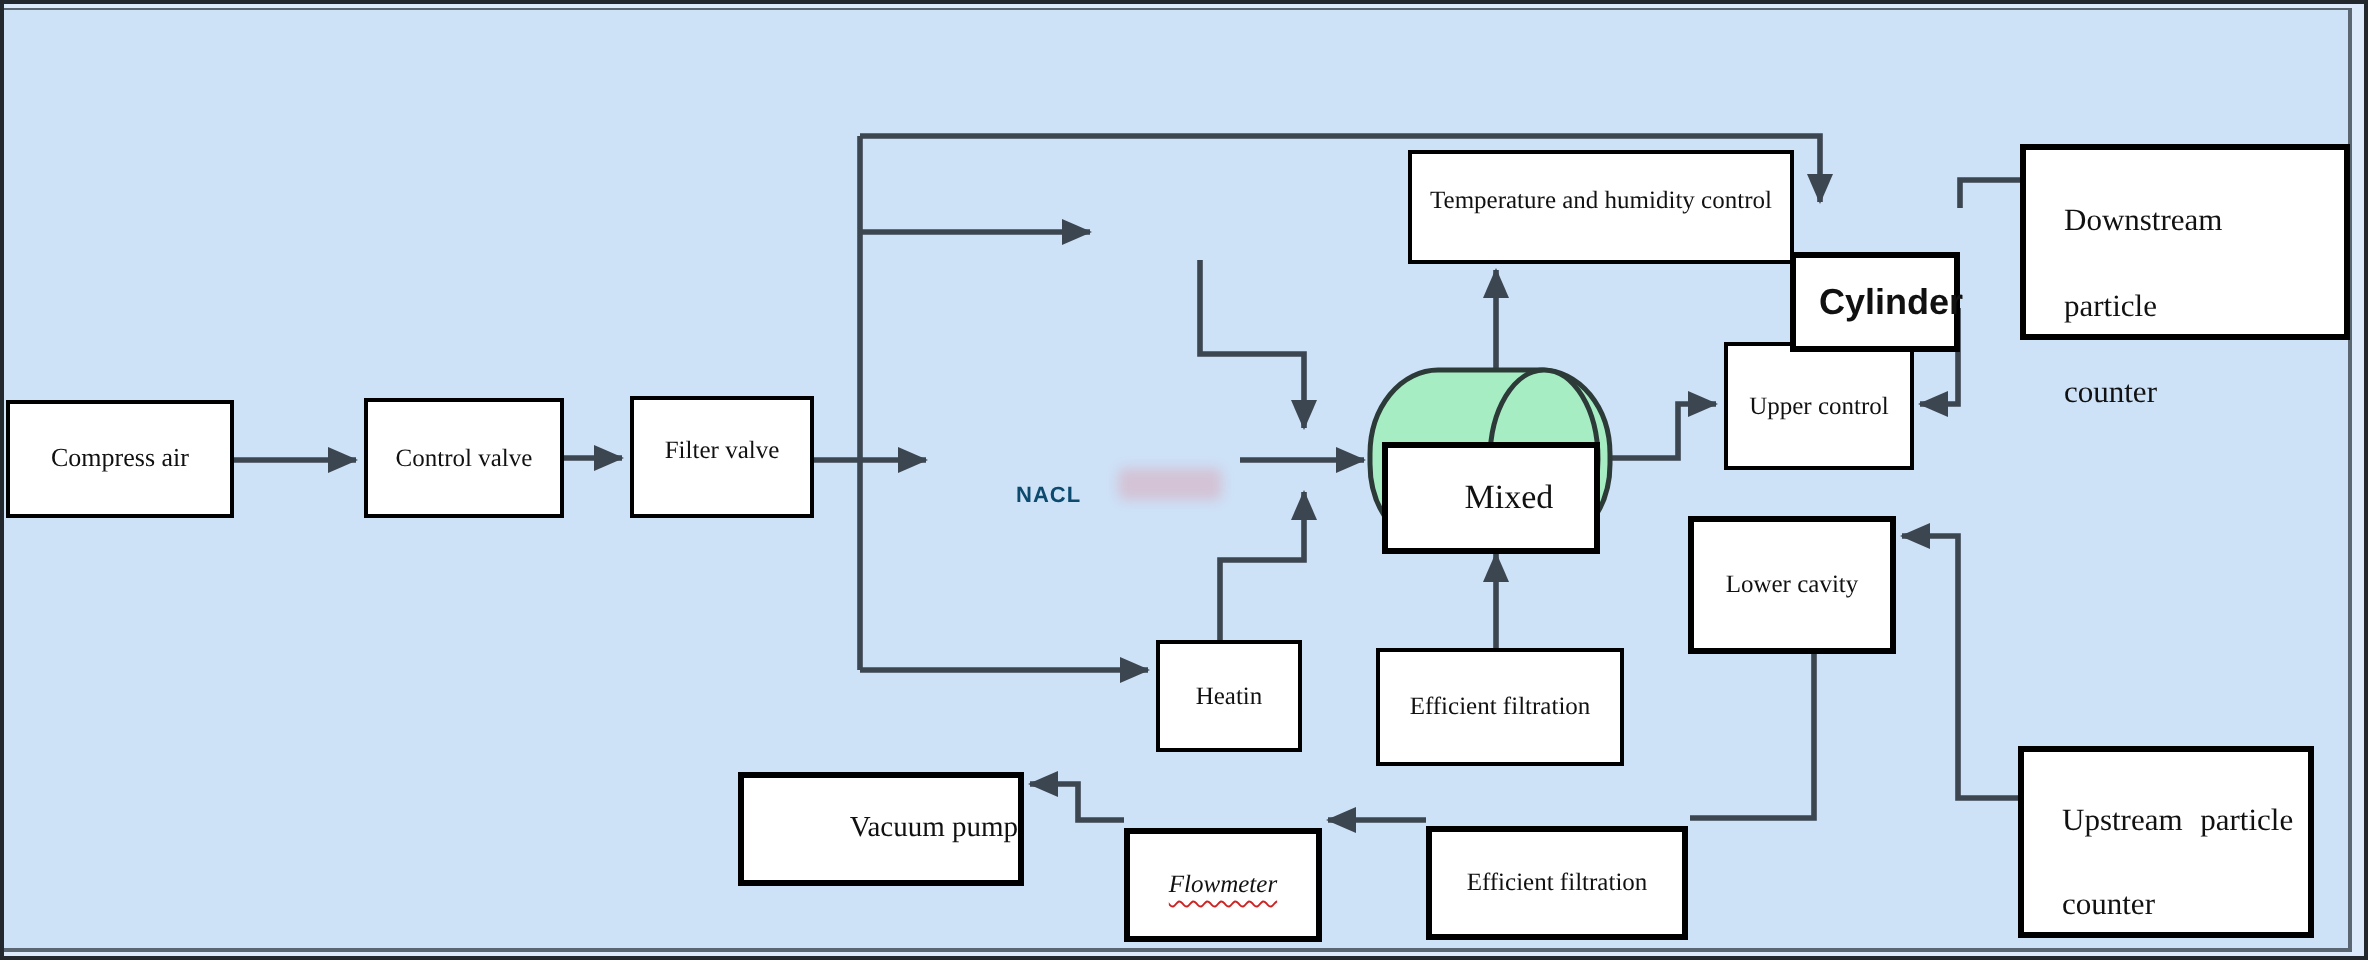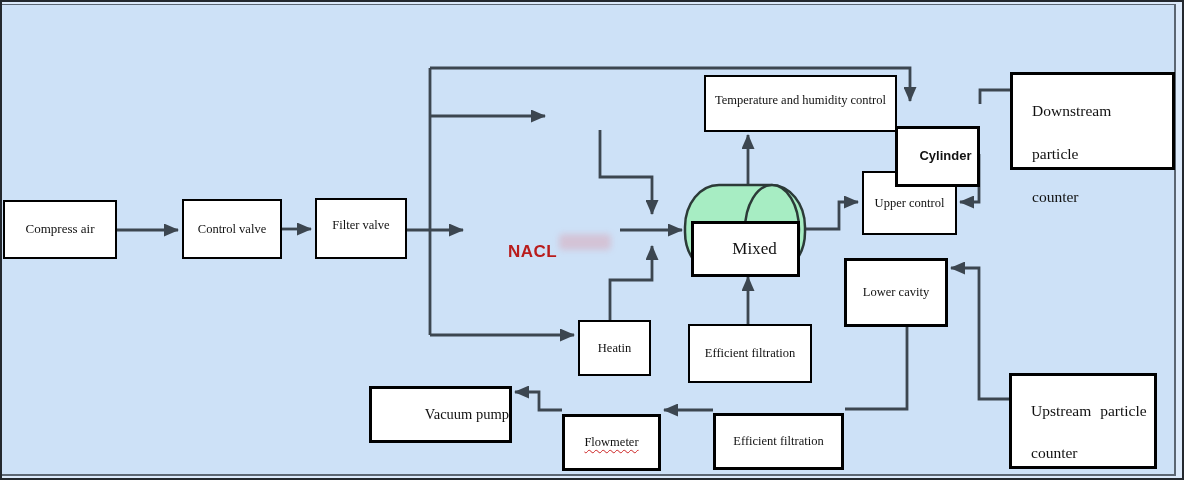--- a/index.html
+++ b/index.html
@@ -39,7 +39,7 @@
   .n-aerosol{left:465px;top:185px;width:153px;height:55px;font-size:15px;}
   .n-electro{left:547px;top:75px;width:153px;height:53px;font-size:12px;}
   .n-temp{left:702px;top:73px;width:193px;height:57px;font-size:12.5px;align-items:flex-start;padding-top:16px;}
-  .n-cyl{left:893px;top:102px;width:85px;height:61px;font-family:"Liberation Sans",sans-serif;font-weight:bold;font-size:13px;z-index:3;padding-left:16px;}
+  .n-cyl{left:893px;top:102px;width:85px;height:50px;font-family:"Liberation Sans",sans-serif;font-weight:bold;font-size:18px;z-index:3;padding-left:16px;}
   .n-down{left:1008px;top:48px;width:165px;height:98px;font-size:15.5px;display:block;text-align:left;padding:14px 6px 0 19px;word-spacing:5px;line-height:43px;}
   .n-mixedlabel{left:689px;top:197px;width:109px;height:56px;font-size:17px;justify-content:center;padding-left:18px;z-index:3;}
   .n-upper{left:860px;top:169px;width:95px;height:64px;font-size:12.5px;}

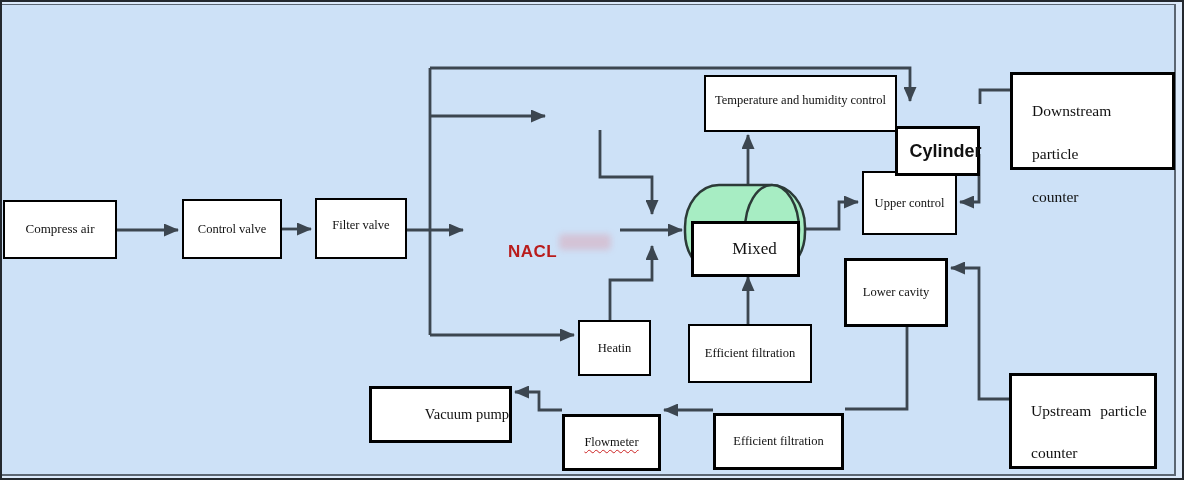--- a/index.html
+++ b/index.html
@@ -53,7 +53,7 @@
   .nacl{
     position:absolute;left:506px;top:240px;z-index:2;
     font-family:"Liberation Sans",sans-serif;font-weight:bold;
-    font-size:17px;color:#b91c1c;letter-spacing:0.5px;
+    font-size:11px;color:#0c4a6e;letter-spacing:0.5px;
   }
   .nacl-smudge{
     position:absolute;left:557px;top:232px;width:52px;height:16px;z-index:2;

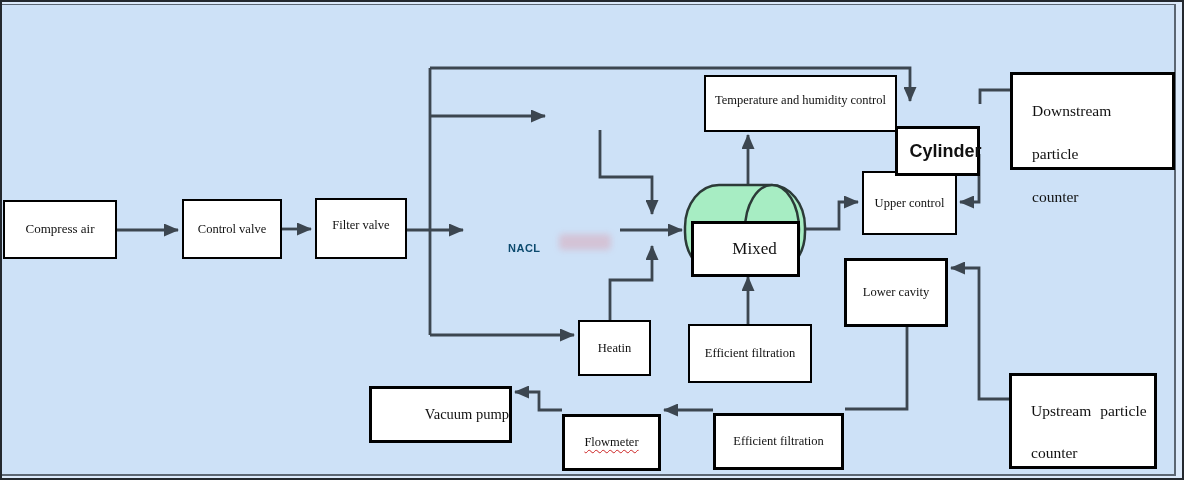--- a/index.html
+++ b/index.html
@@ -47,7 +47,7 @@
   .n-heatin{left:576px;top:318px;width:73px;height:56px;font-size:12.5px;}
   .n-efffilt1{left:686px;top:322px;width:124px;height:59px;font-size:12.5px;}
   .n-vacuum{left:367px;top:362px;width:143px;height:57px;font-size:14.5px;justify-content:flex-end;padding-left:20px;}
-  .n-flow{left:560px;top:390px;width:99px;height:57px;font-size:12.5px;}
+  .n-flow{left:560px;top:390px;width:99px;height:57px;font-size:12.5px;font-style:italic;}
   .n-efffilt2{left:711px;top:389px;width:131px;height:57px;font-size:12.5px;}
   .n-up{left:1007px;top:349px;width:148px;height:96px;font-size:15.5px;display:block;text-align:left;padding:14px 6px 0 19px;word-spacing:5px;line-height:42px;}
   .nacl{

